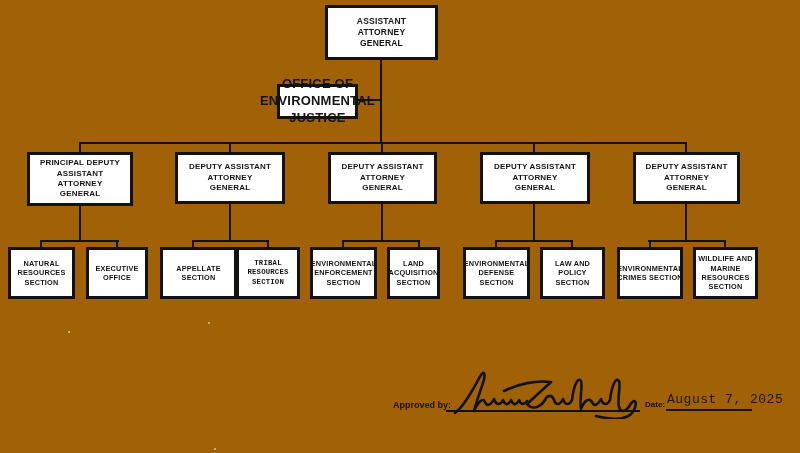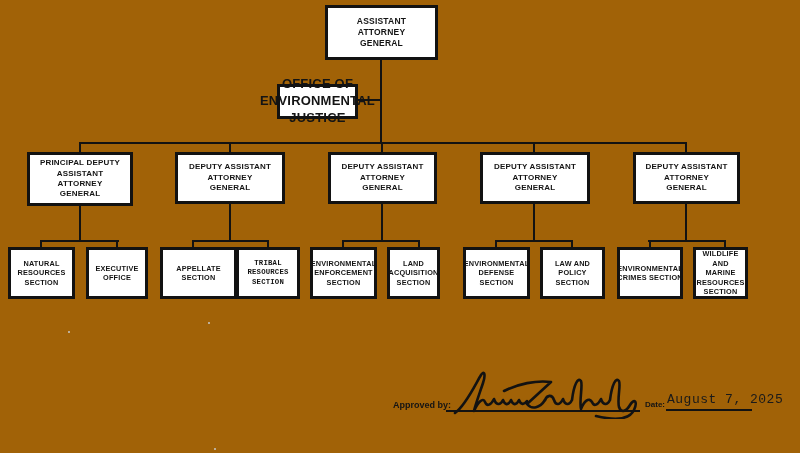--- a/index.html
+++ b/index.html
@@ -25,7 +25,7 @@
   .s2a{left:160px;width:77px;}.s2b{left:236px;width:64px;font-family:Liberation Mono, monospace;}
   .s3a{left:310px;width:67px;}.s3b{left:387px;width:53px;}
   .s4a{left:463px;width:67px;}.s4b{left:540px;width:65px;}
-  .s5a{left:617px;width:66px;}.s5b{left:693px;width:55px;}
+  .s5a{left:617px;width:66px;}.s5b{left:693px;width:65px;}
   .ln{position:absolute;background:#121212;}
   .speck{position:absolute;width:2px;height:2px;background:#c9c9c9;border-radius:50%;}
   .approved{position:absolute;left:393px;top:400px;font-size:9px;font-weight:bold;}

